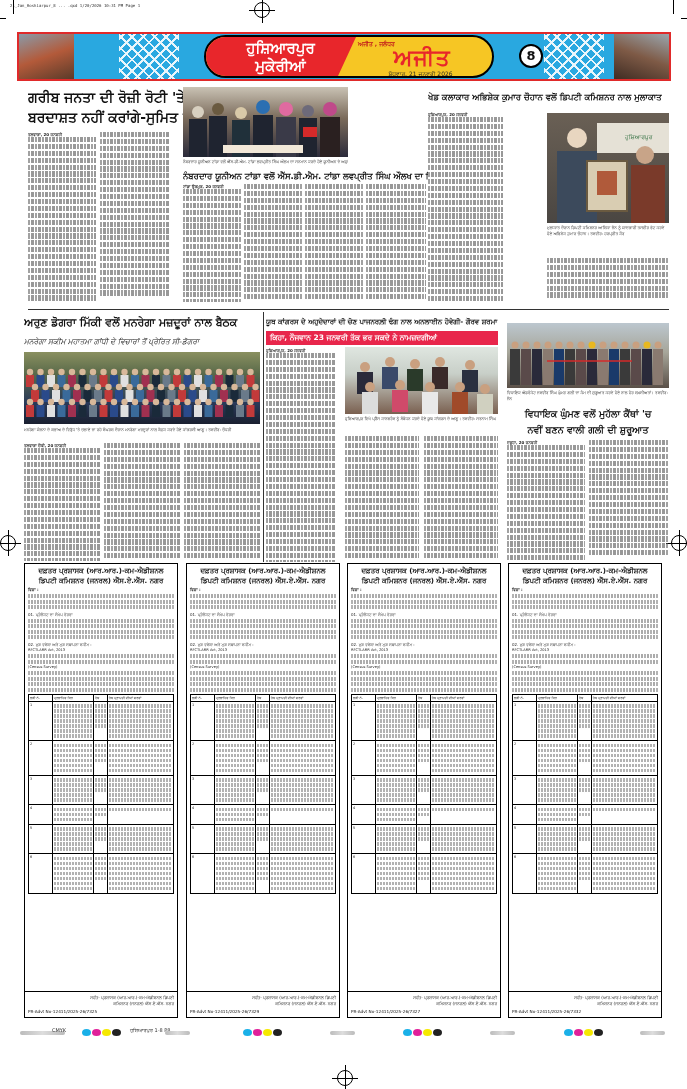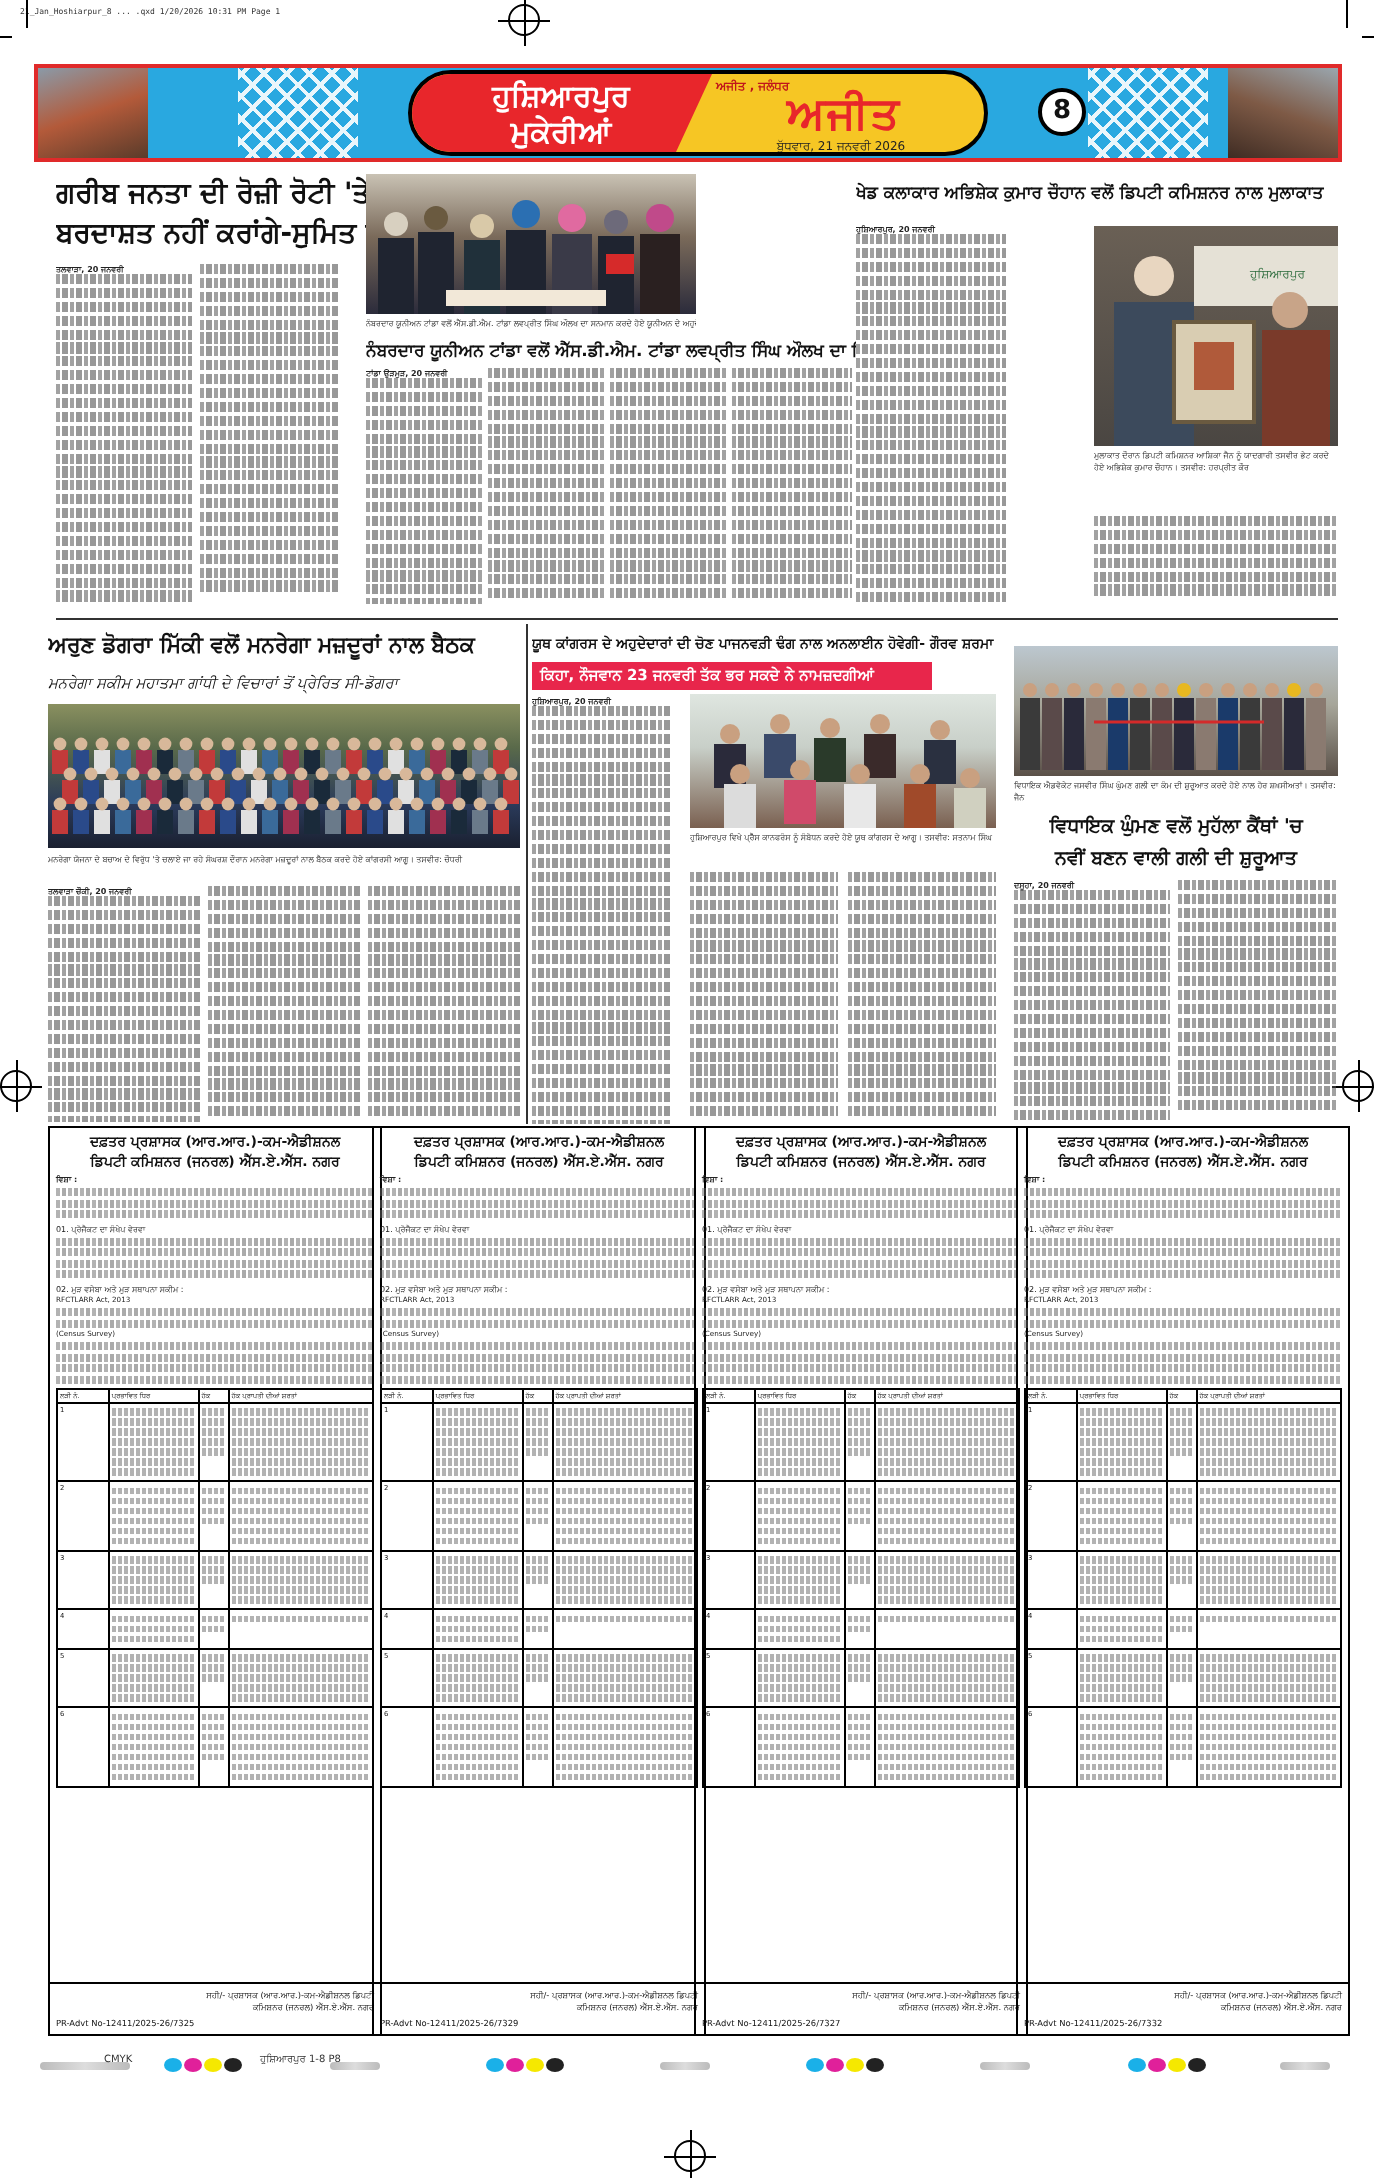--- a/index.html
+++ b/index.html
@@ -503,7 +503,7 @@
 
 <div class="vrule" style="left:263px;top:312px;height:250px"></div>
 
-<div class="headline" style="left:266px;top:316px;width:235px;font-size:7px;line-height:12px">ਯੂਥ ਕਾਂਗਰਸ ਦੇ ਅਹੁਦੇਦਾਰਾਂ ਦੀ ਚੋਣ ਪਾਜਨਵਰ਼ੀ ਢੰਗ ਨਾਲ ਅਨਲਾਈਨ ਹੋਵੇਗੀ- ਗੌਰਵ ਸ਼ਰਮਾ</div>
+<div class="headline" style="left:266px;top:316px;width:235px;font-size:7px;line-height:12px">ਯੂਥ ਕਾਂਗਰਸ ਦੇ ਅਹੁਦੇਦਾਰਾਂ ਦੀ ਚੋਣ ਪਾਜਨਰਲ਼ੀ ਢੰਗ ਨਾਲ ਅਨਲਾਈਨ ਹੋਵੇਗੀ- ਗੌਰਵ ਸ਼ਰਮਾ</div>
 <div class="red-banner" style="left: 266px; top: 331px; width: 200px; height: 14px; font-size: 7.5px; line-height: 14px; padding-left: 4px; background: rgb(232, 38, 75);">ਕਿਹਾ, ਨੌਜਵਾਨ 23 ਜਨਵਰੀ ਤੱਕ ਭਰ ਸਕਦੇ ਨੇ ਨਾਮਜ਼ਦਗੀਆਂ</div>
 <div class="body-text" style="left:266px;top:348px;width:70px;height:214px">
   <b style="display:block;font-size:4px;line-height:5px">ਹੁਸ਼ਿਆਰਪੁਰ, 20 ਜਨਵਰੀ</b>

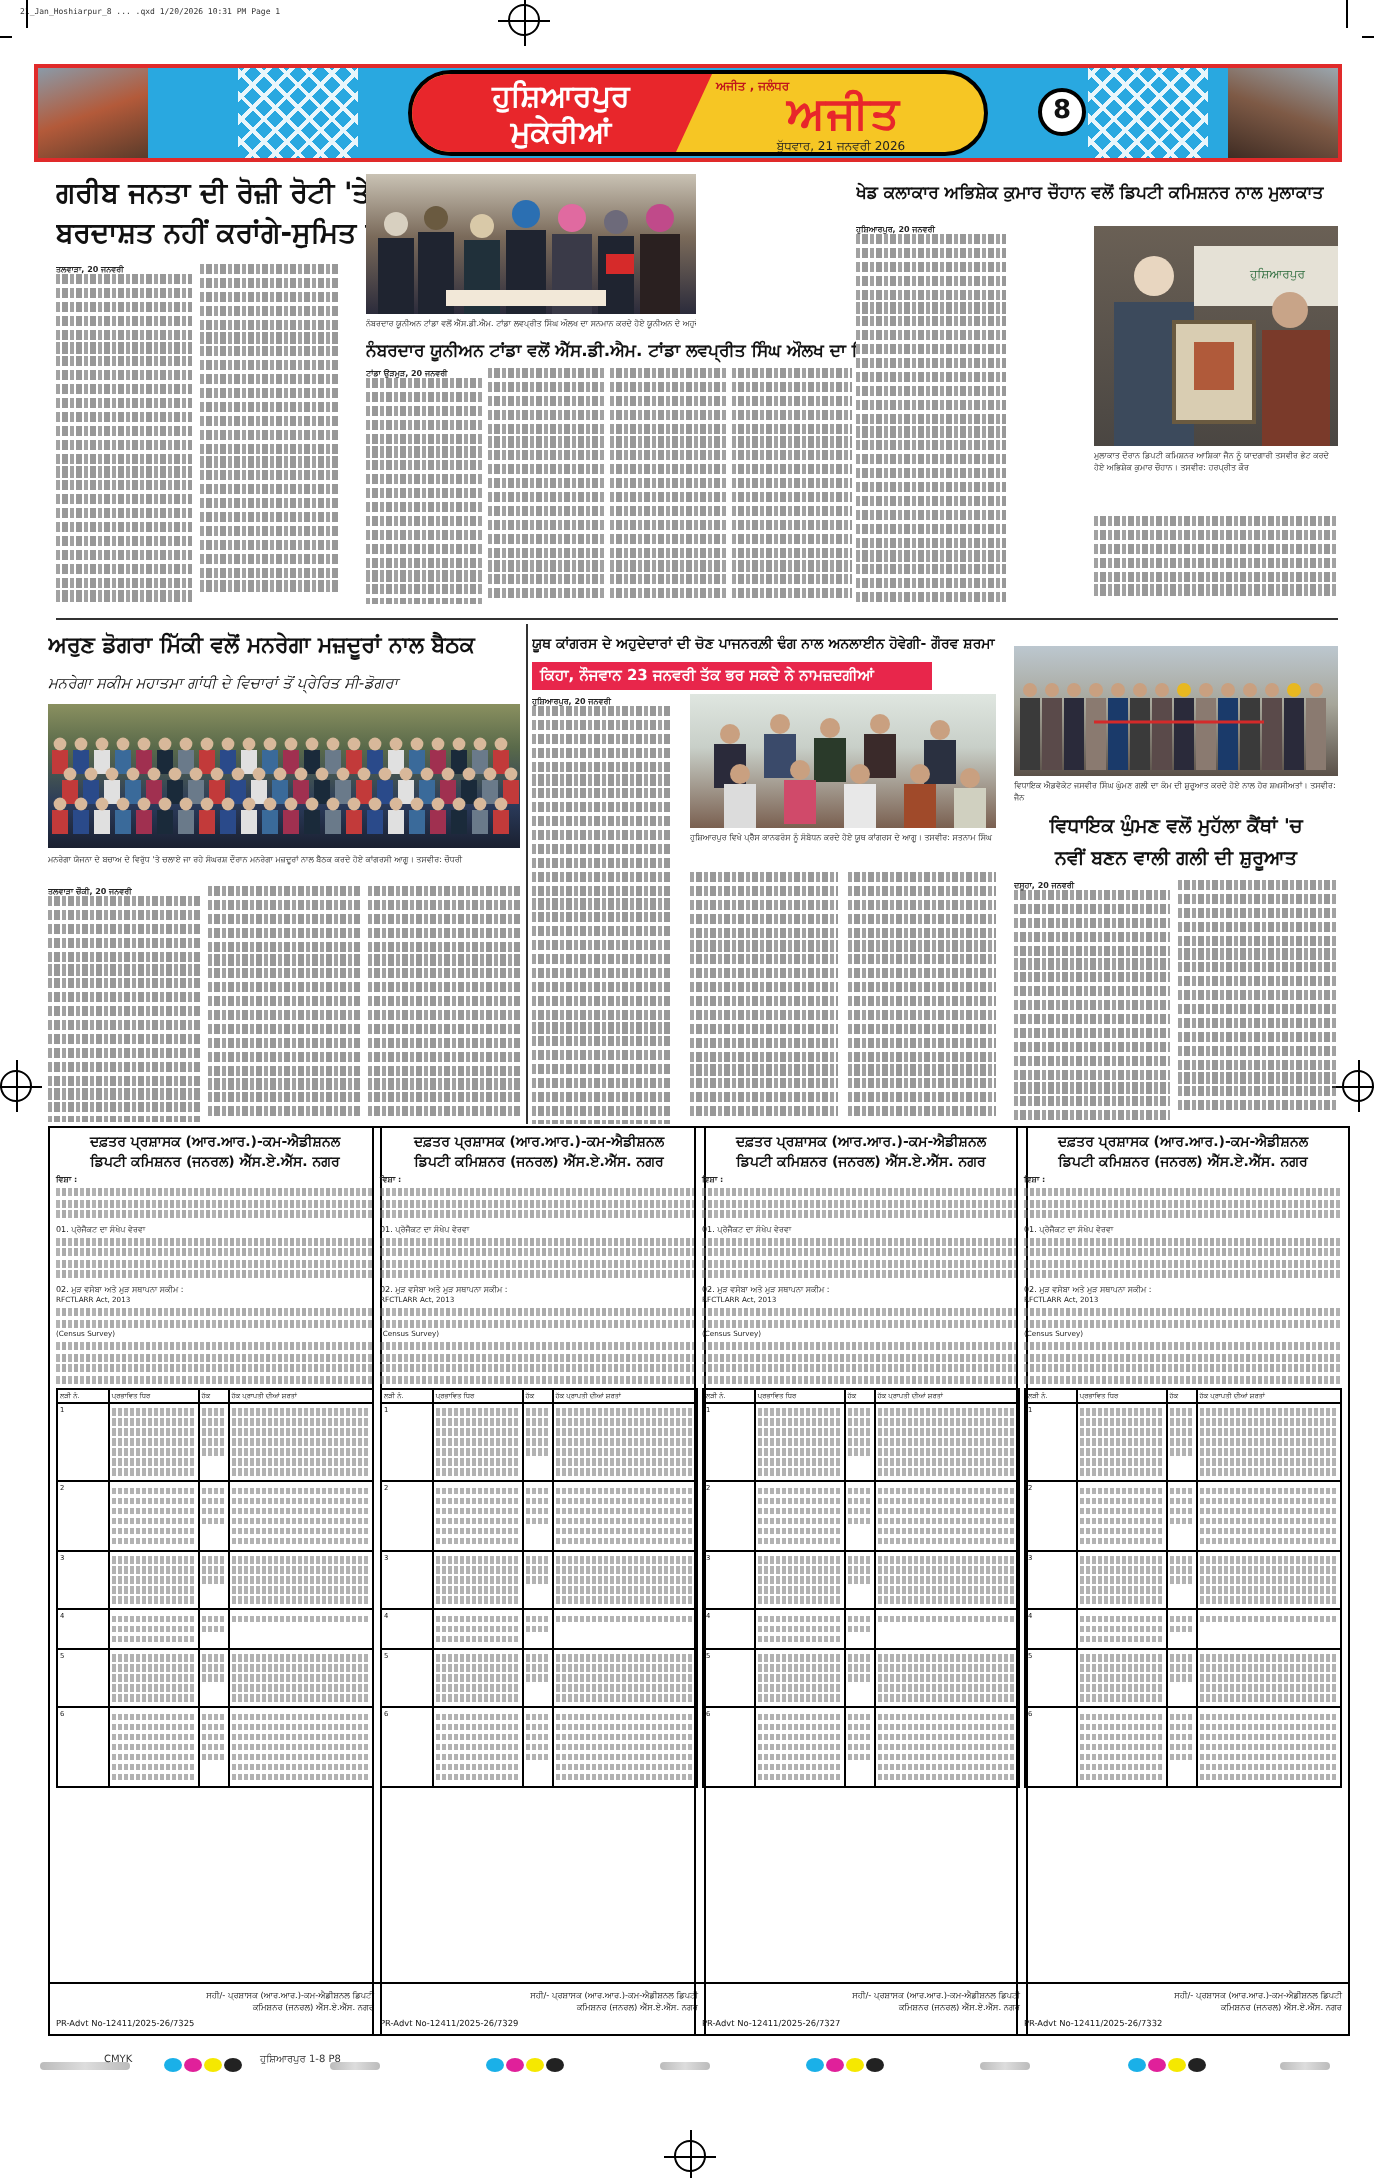--- a/index.html
+++ b/index.html
@@ -504,7 +504,7 @@
 <div class="vrule" style="left:263px;top:312px;height:250px"></div>
 
 <div class="headline" style="left:266px;top:316px;width:235px;font-size:7px;line-height:12px">ਯੂਥ ਕਾਂਗਰਸ ਦੇ ਅਹੁਦੇਦਾਰਾਂ ਦੀ ਚੋਣ ਪਾਜਨਰਲ਼ੀ ਢੰਗ ਨਾਲ ਅਨਲਾਈਨ ਹੋਵੇਗੀ- ਗੌਰਵ ਸ਼ਰਮਾ</div>
-<div class="red-banner" style="left: 266px; top: 331px; width: 200px; height: 14px; font-size: 7.5px; line-height: 14px; padding-left: 4px; background: rgb(232, 38, 75);">ਕਿਹਾ, ਨੌਜਵਾਨ 23 ਜਨਵਰੀ ਤੱਕ ਭਰ ਸਕਦੇ ਨੇ ਨਾਮਜ਼ਦਗੀਆਂ</div>
+<div class="red-banner" style="left: 266px; top: 331px; width: 232px; height: 14px; font-size: 7.5px; line-height: 14px; padding-left: 4px; background: rgb(232, 38, 75);">ਕਿਹਾ, ਨੌਜਵਾਨ 23 ਜਨਵਰੀ ਤੱਕ ਭਰ ਸਕਦੇ ਨੇ ਨਾਮਜ਼ਦਗੀਆਂ</div>
 <div class="body-text" style="left:266px;top:348px;width:70px;height:214px">
   <b style="display:block;font-size:4px;line-height:5px">ਹੁਸ਼ਿਆਰਪੁਰ, 20 ਜਨਵਰੀ</b>
 <span class="line"></span>

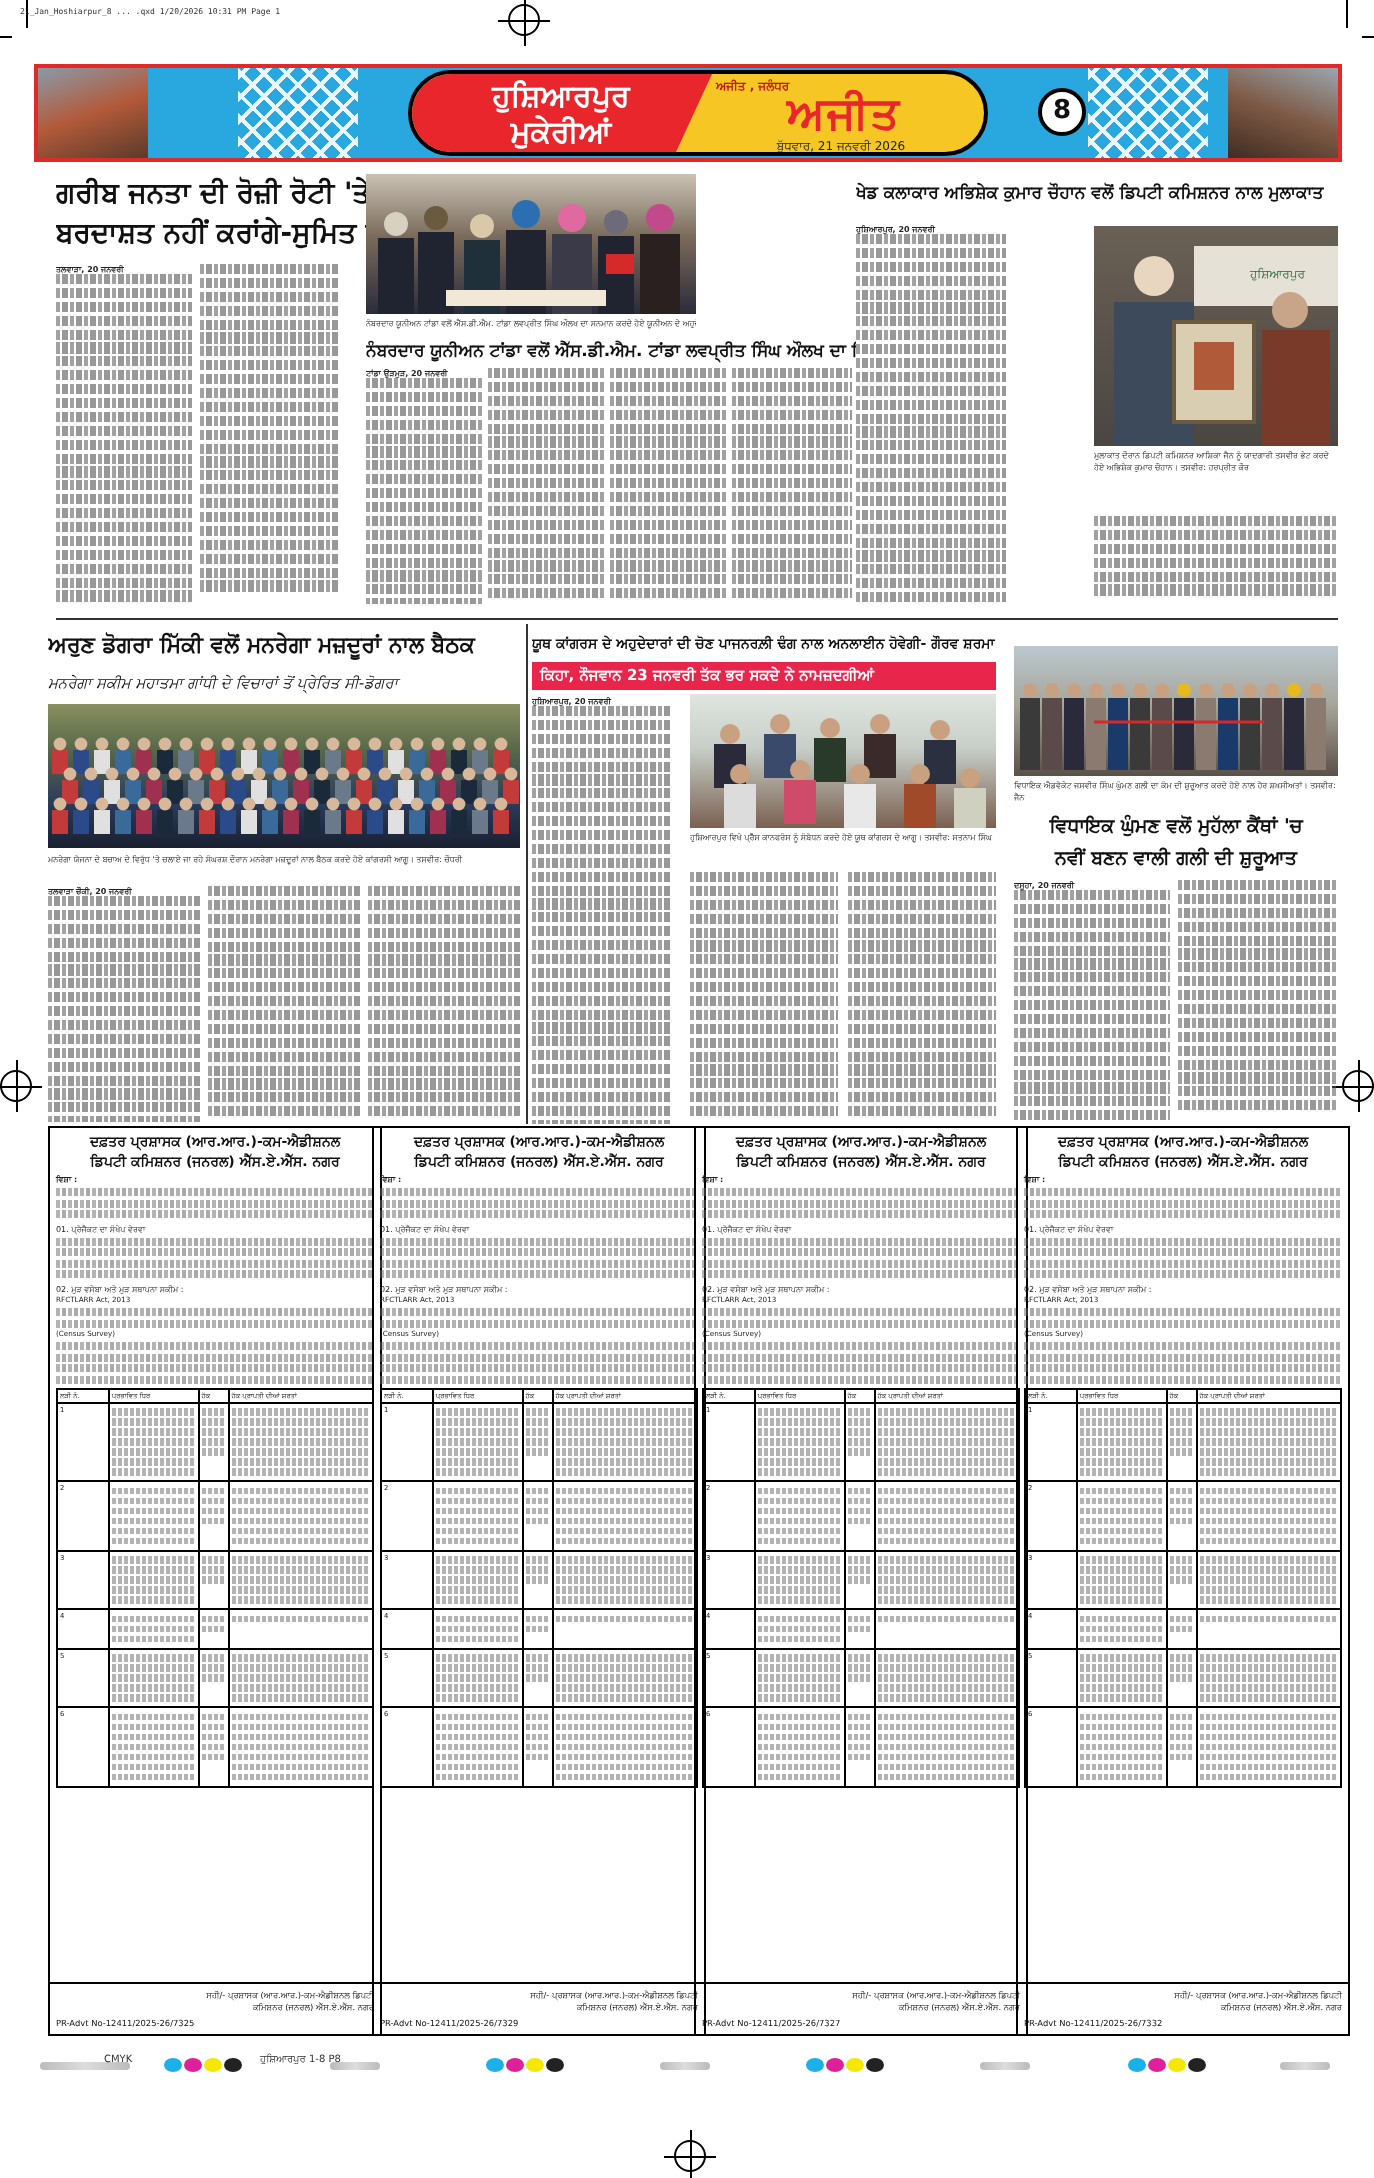--- a/index.html
+++ b/index.html
@@ -38,7 +38,7 @@
   .red-banner { position: absolute; background: #e8264b; color: #fff; font-weight: bold; white-space: nowrap; overflow: hidden; }
 
   
-  .notice { position: absolute; top: 563px; width: 167px; height: 455px; border: 1.5px solid #000; overflow: hidden; }
+  .notice { position: absolute; top: 563px; width: 154px; height: 455px; border: 1.5px solid #000; overflow: hidden; }
   .notice-head { text-align: center; font-size: 7px; line-height: 10px; border-bottom: 0; padding-top: 2px; }
   .notice-head b { display: block; font-weight: bold; }
   .n-para { font-size: 3.2px; line-height: 5.2px; padding: 0 3px; color: #222; }

